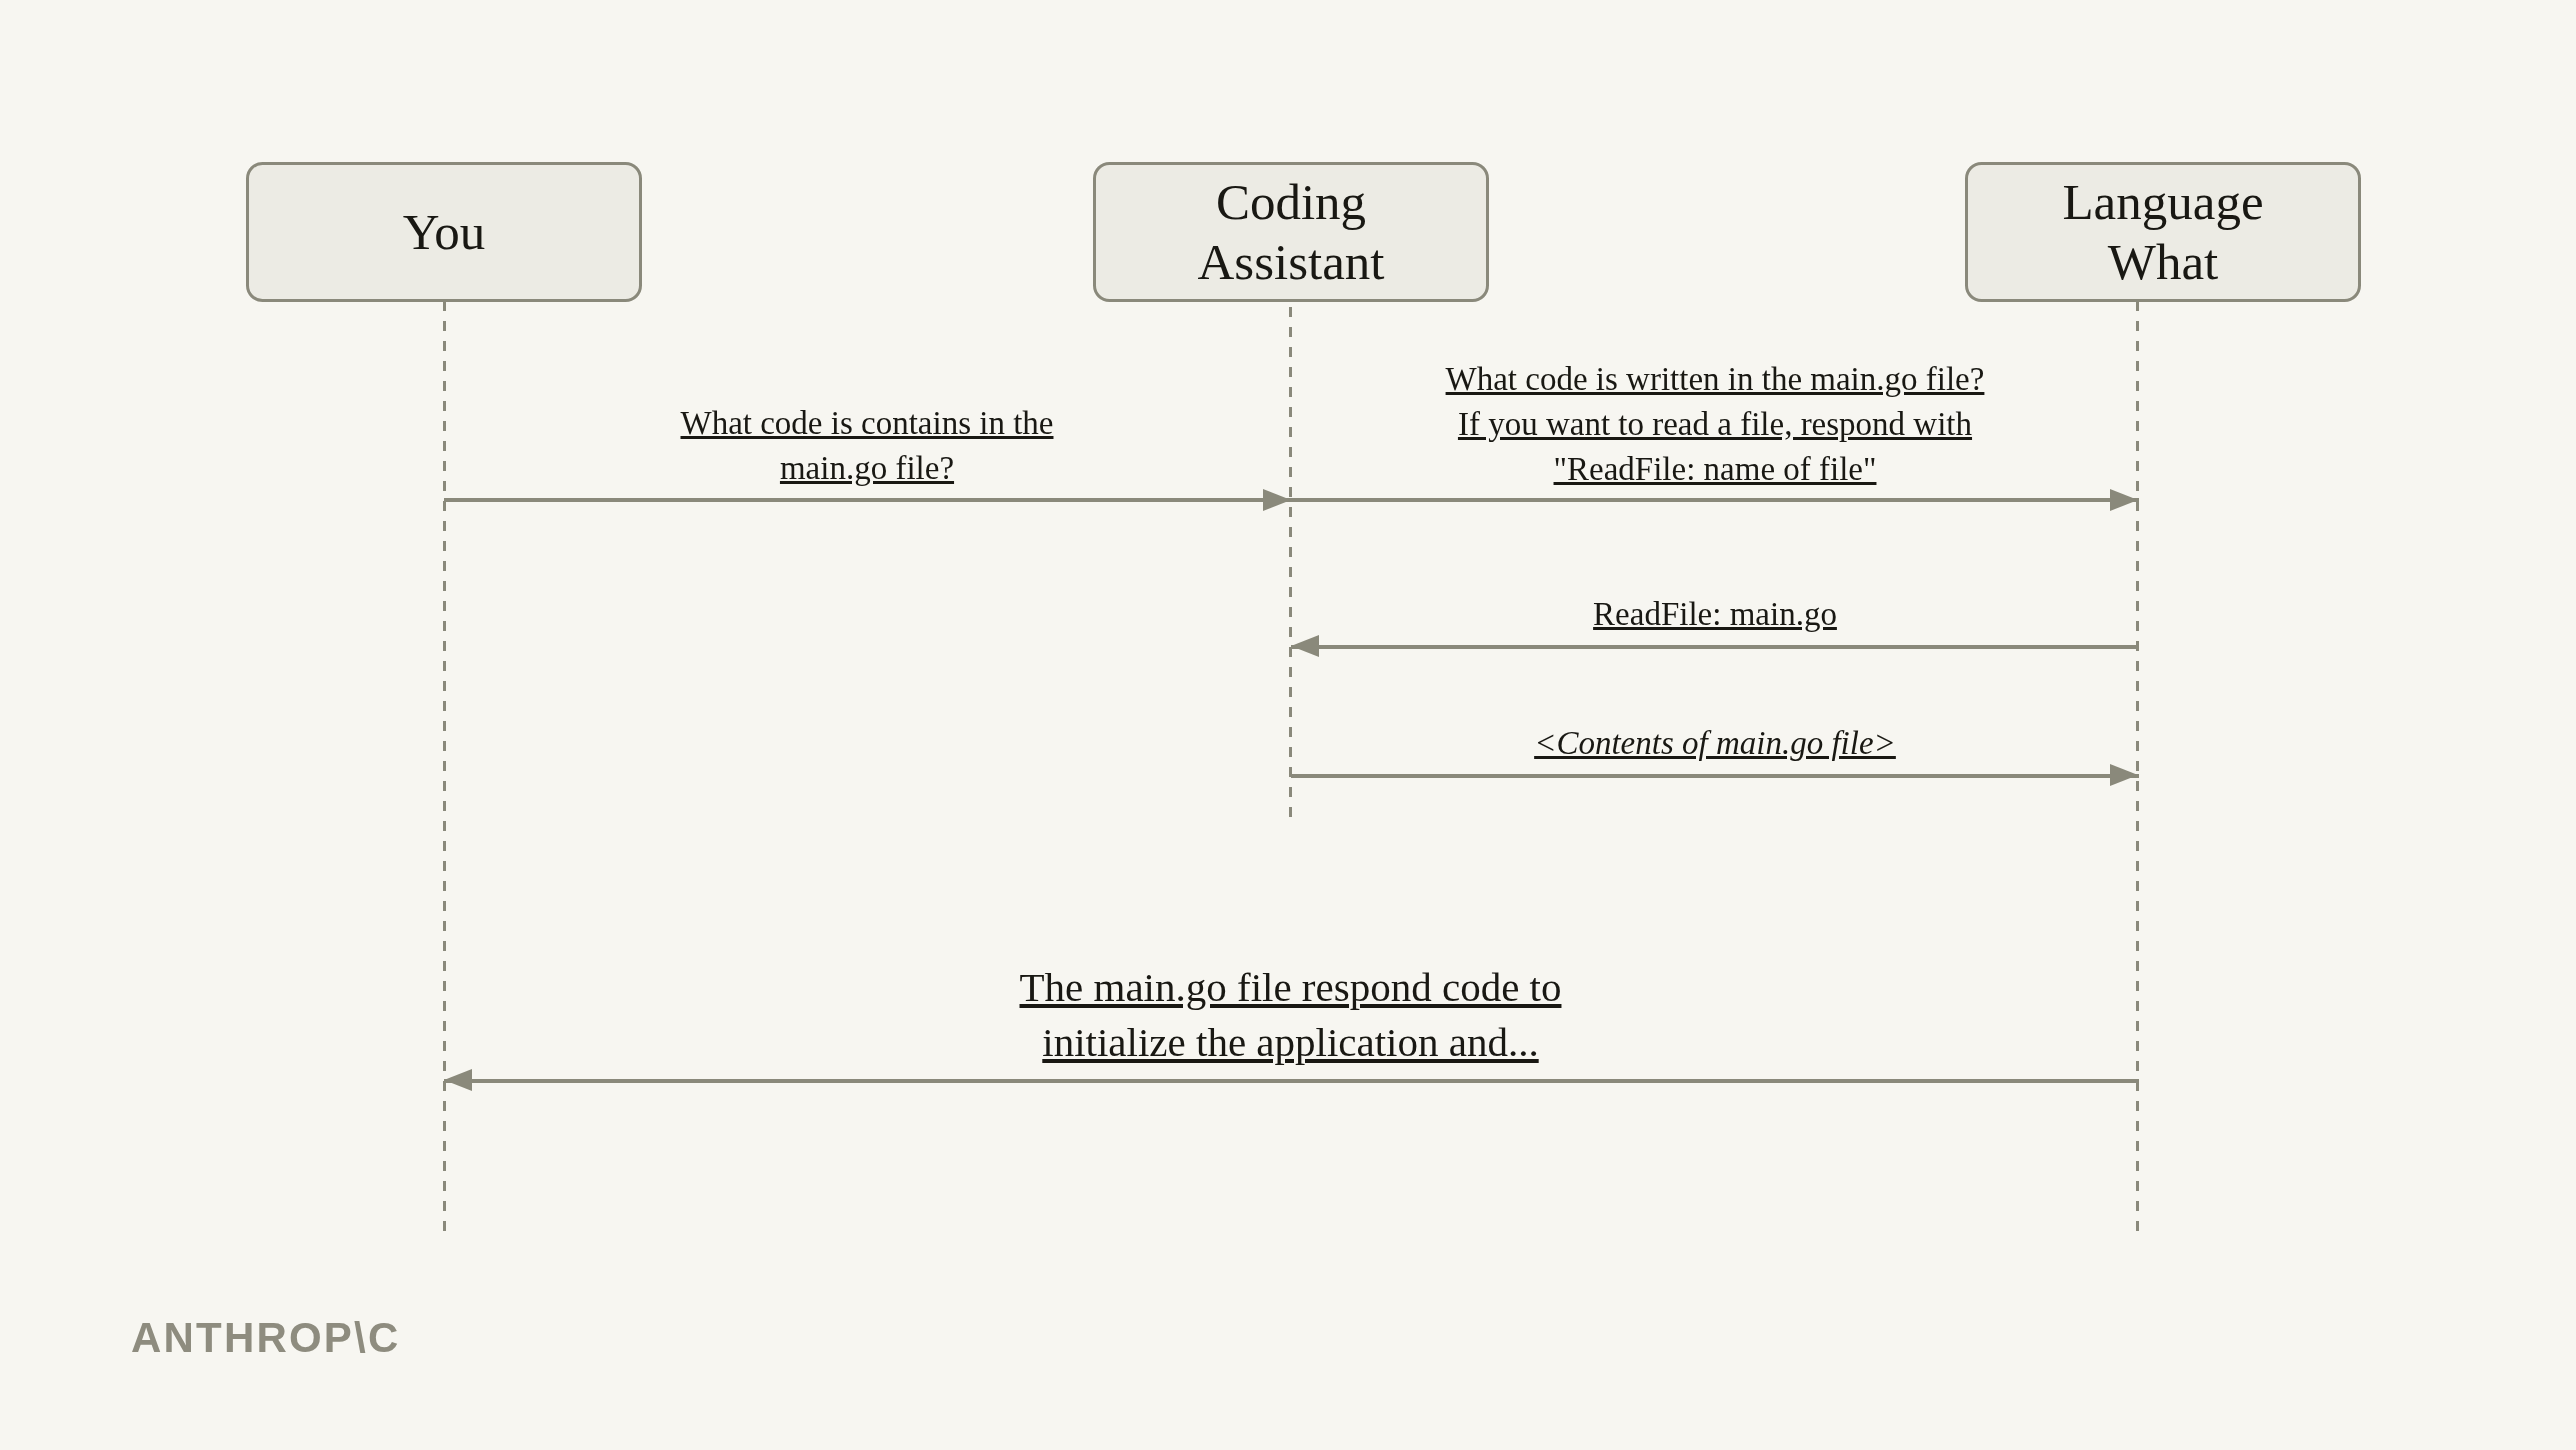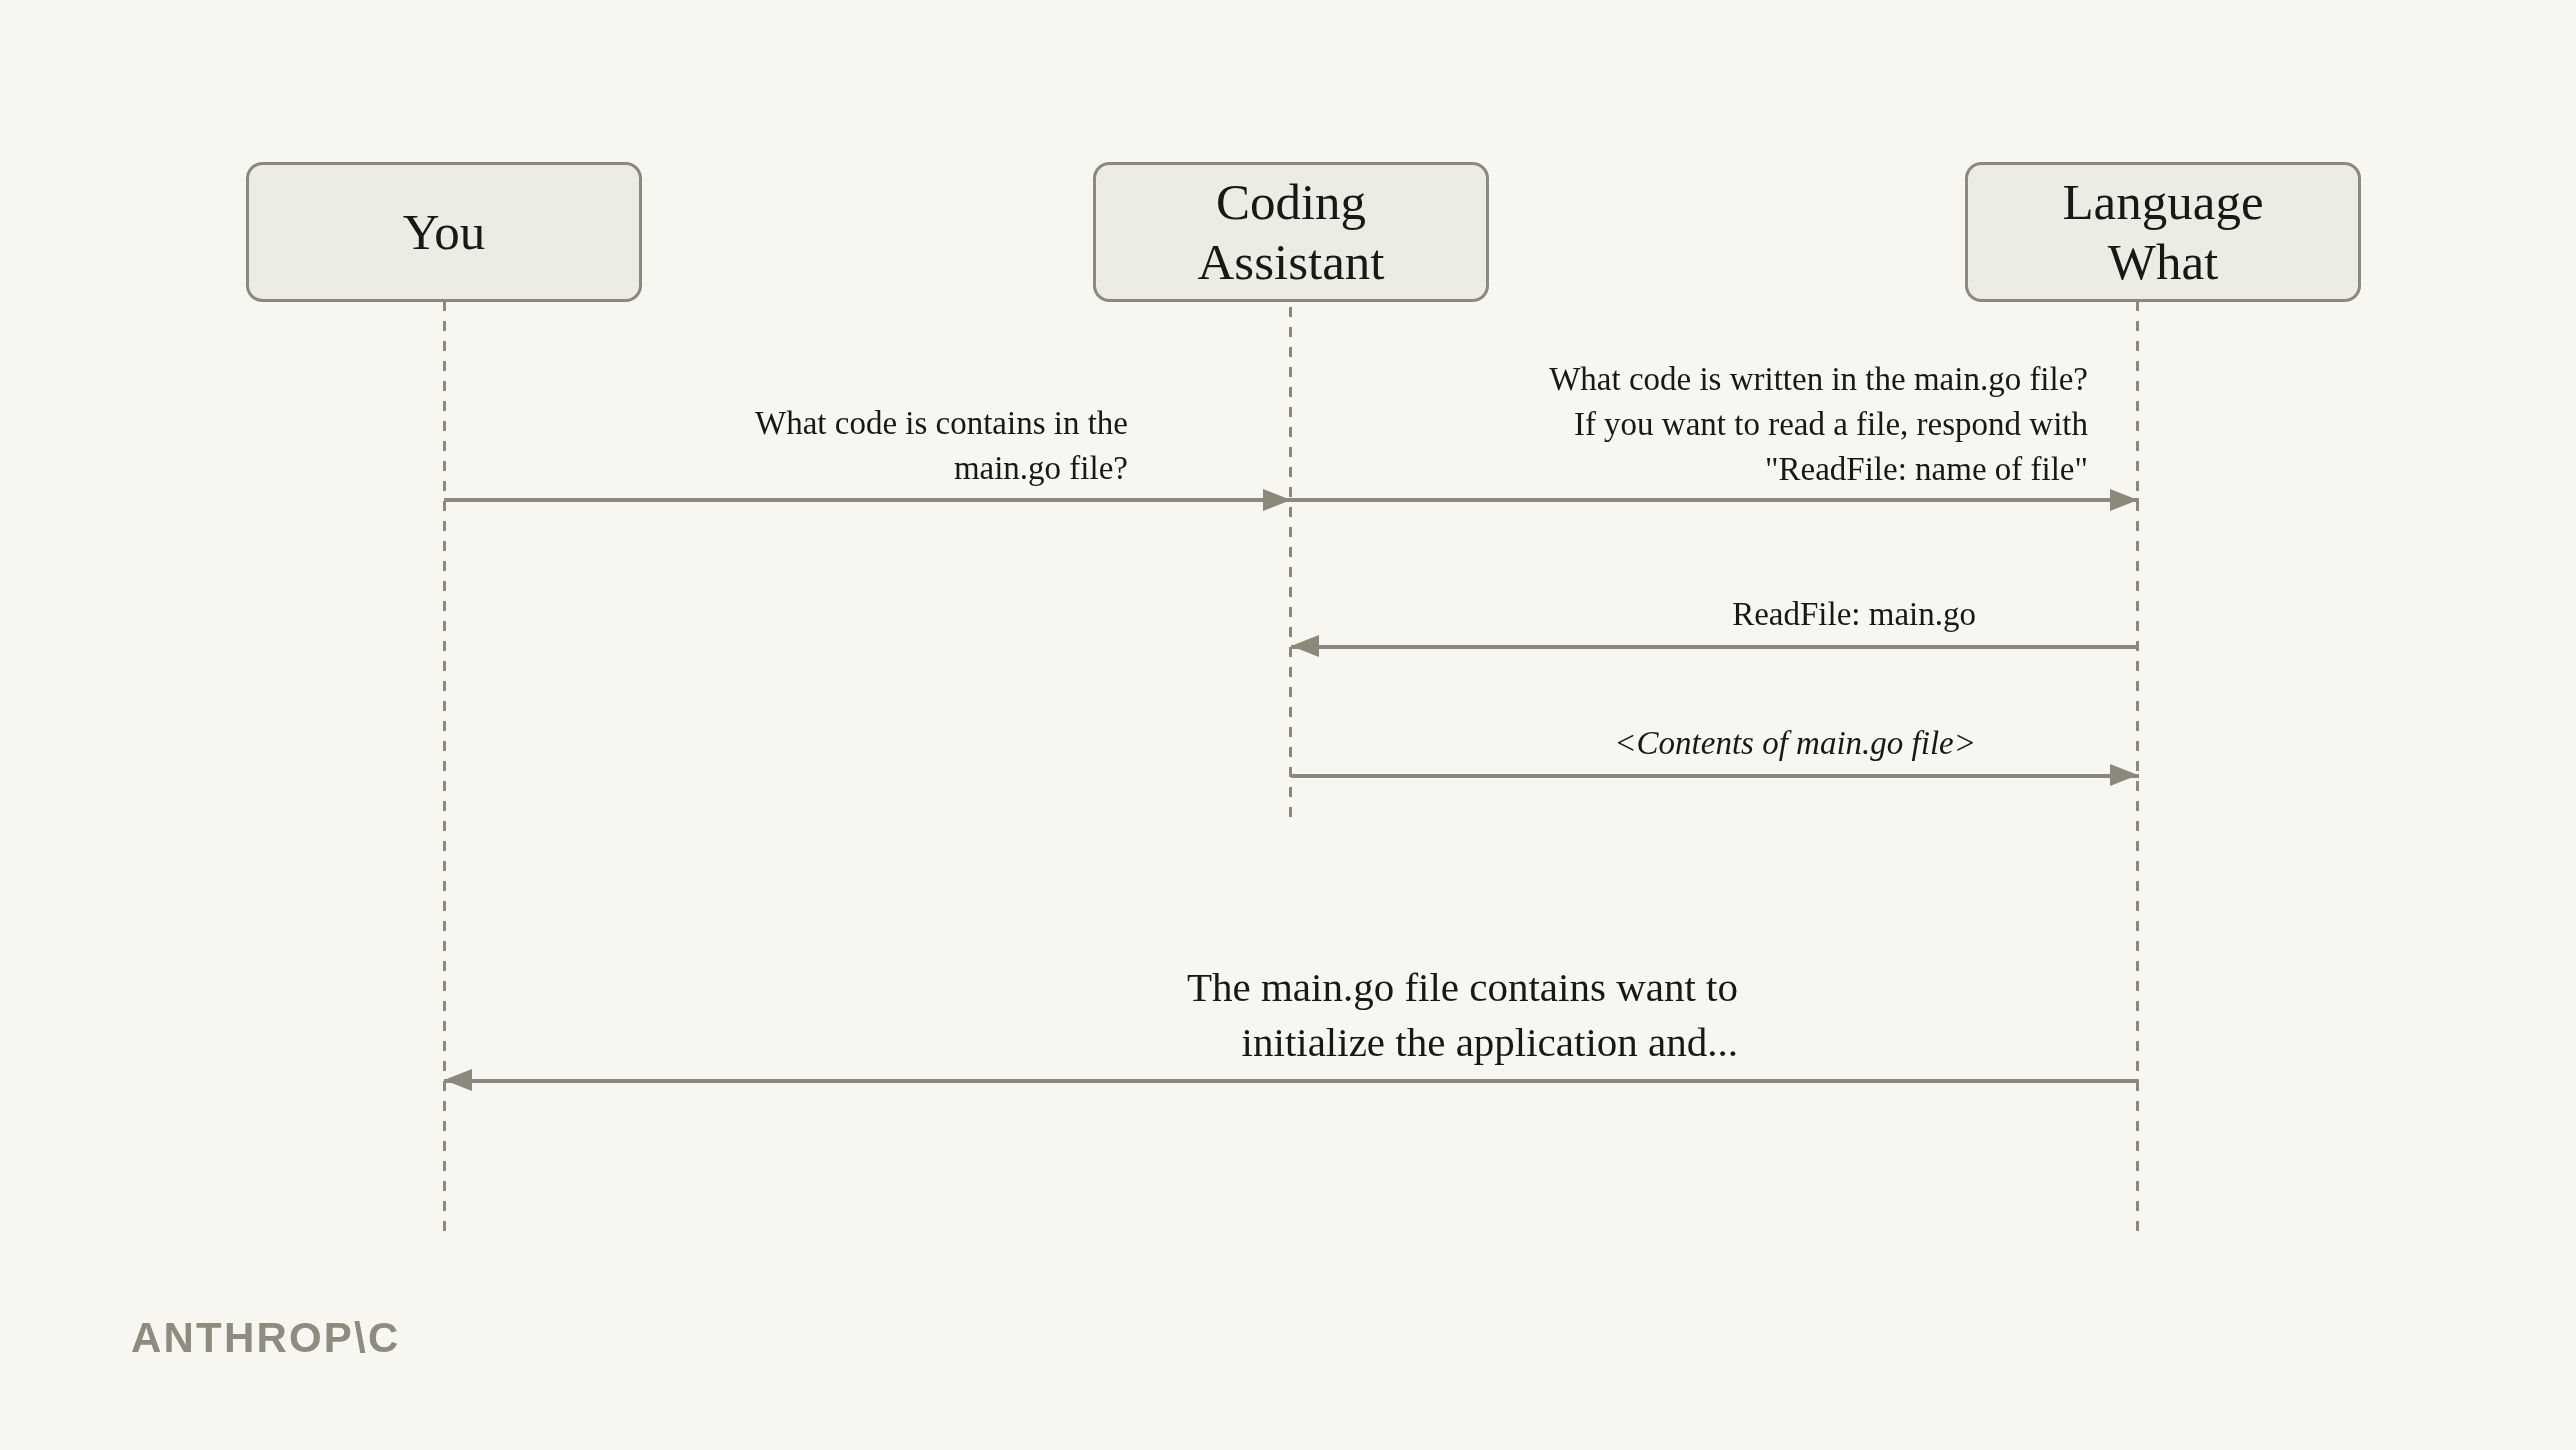--- a/index.html
+++ b/index.html
@@ -75,9 +75,10 @@
   
   .msg-label{
     position:absolute;
-    text-align:right;
+    text-align:center;
     font-size:33px;line-height:45px;
     color:var(--ink);
+    text-decoration:underline;
   }
   #m1-label{left:606px;top:401px;width:522px;}
   #m2-label{left:1342px;top:357px;width:746px;}

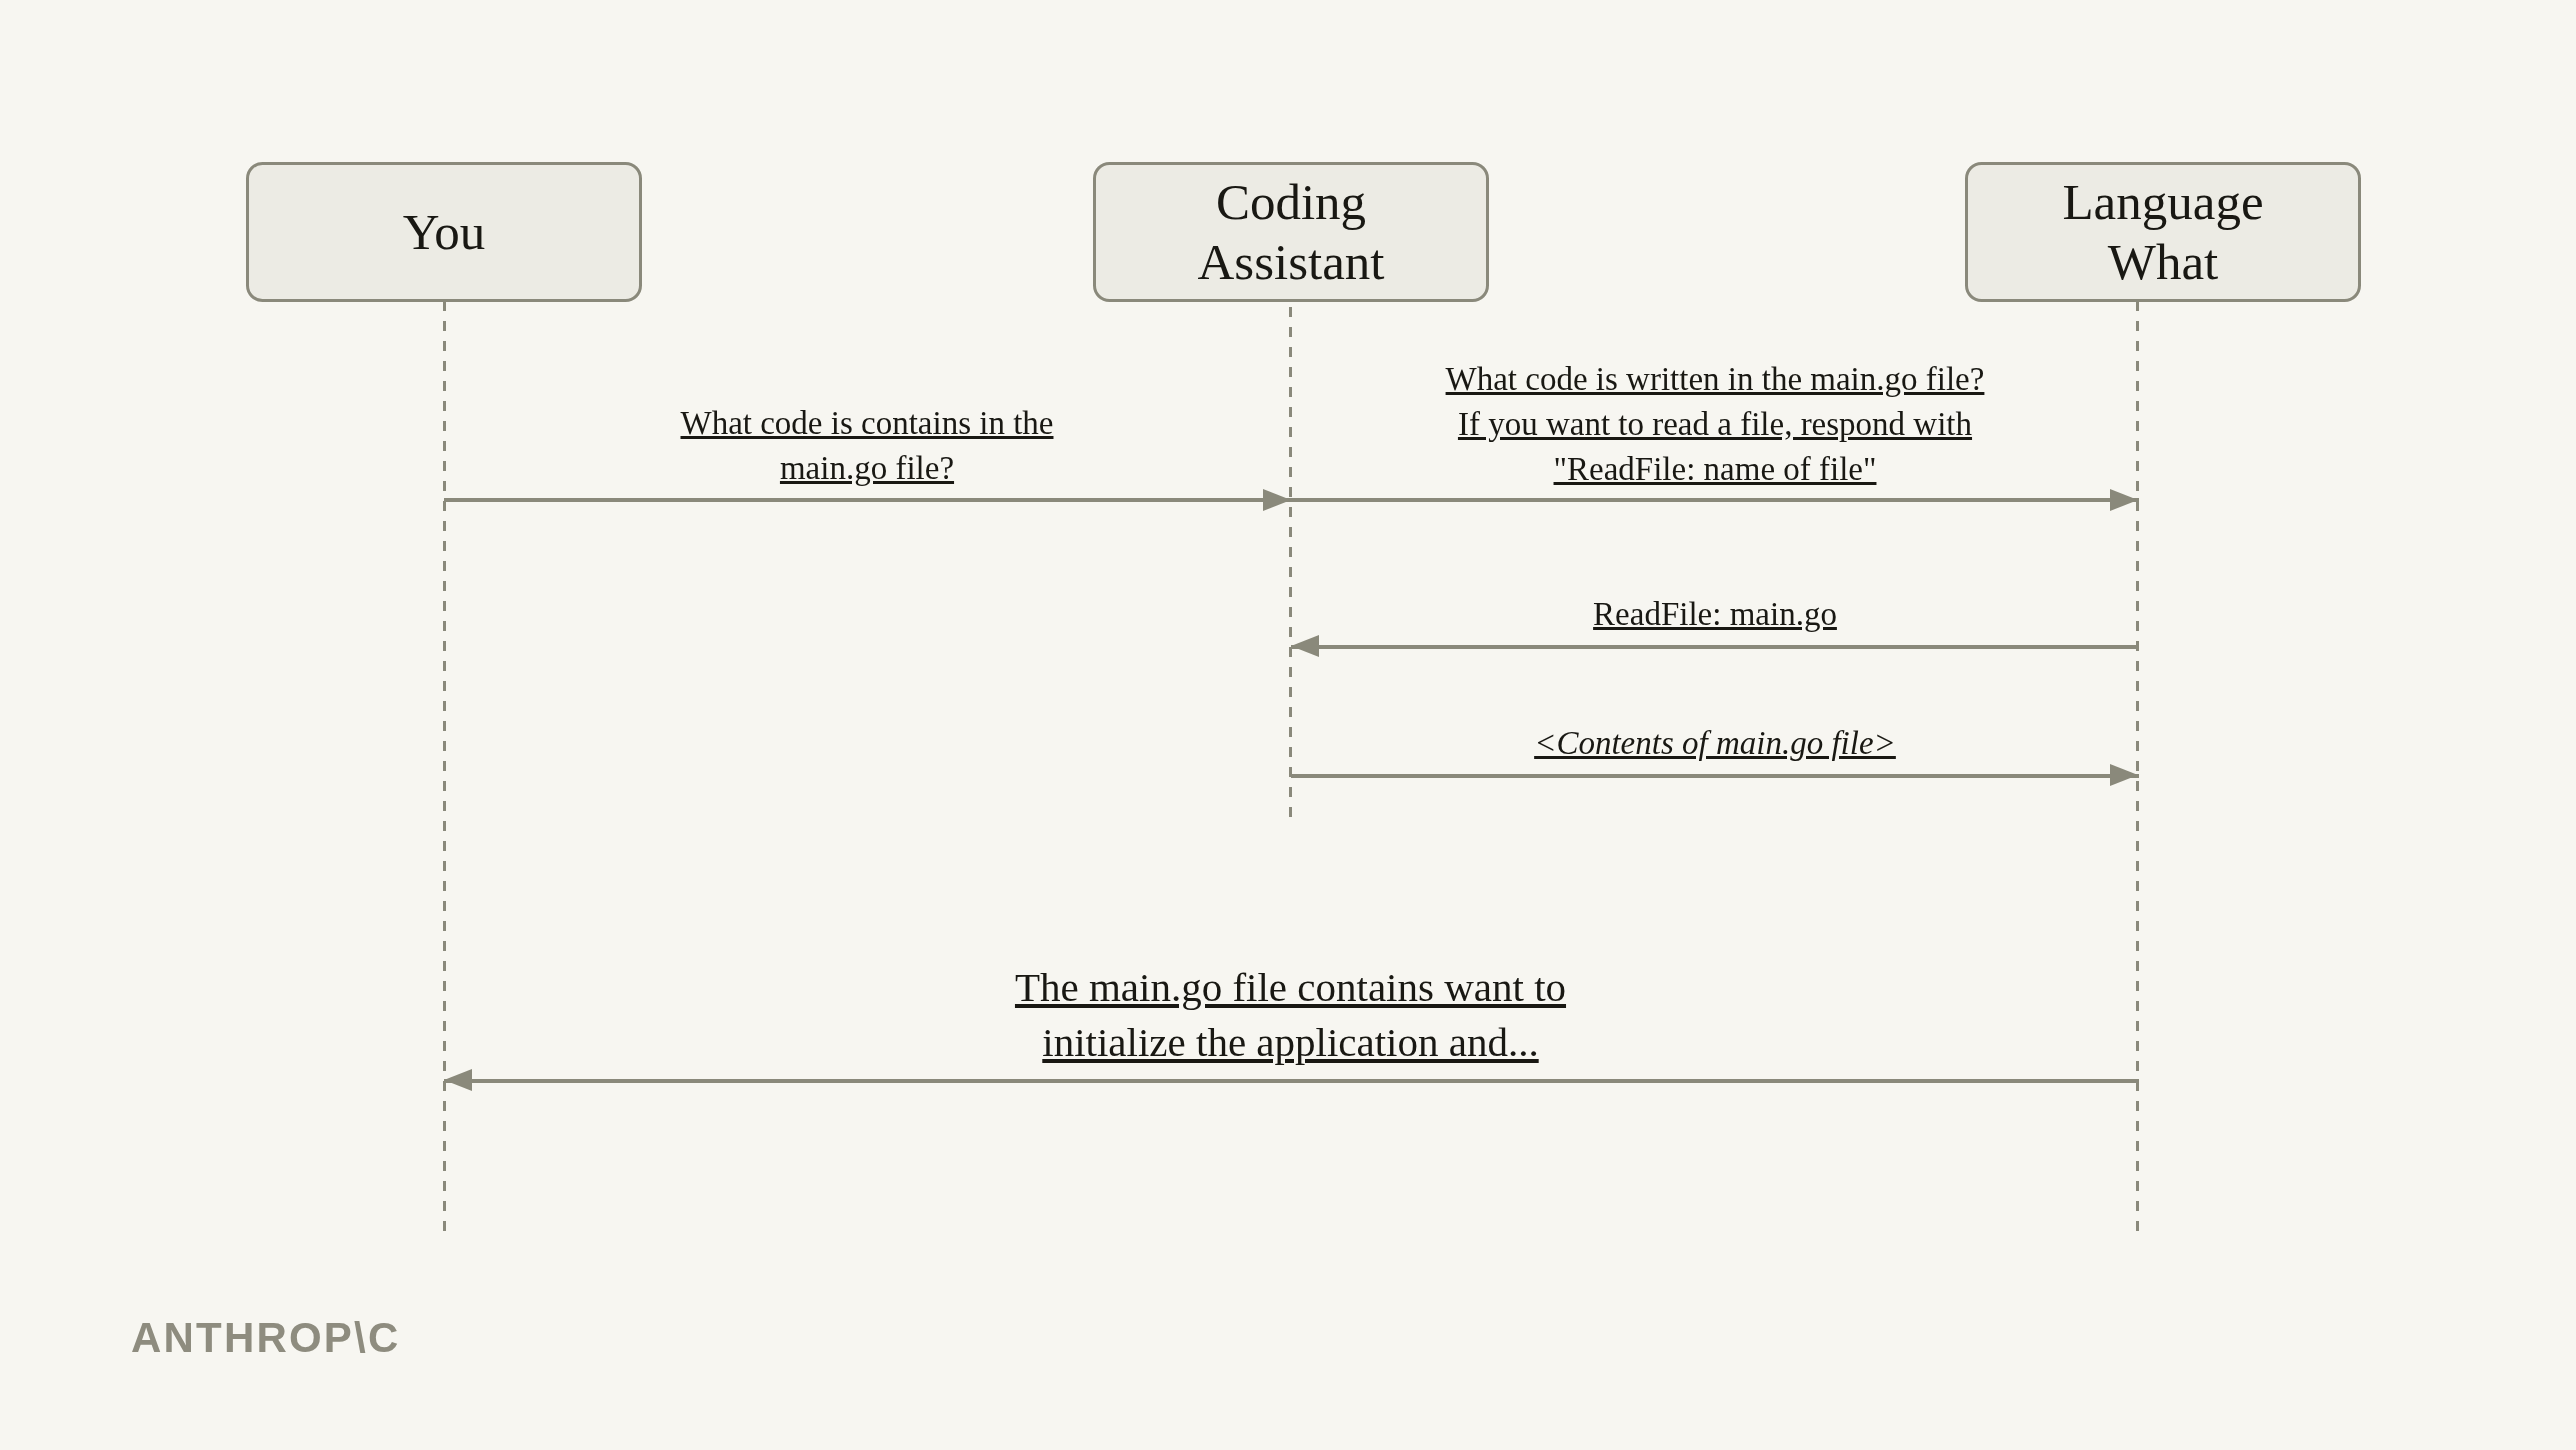--- a/index.html
+++ b/index.html
@@ -146,7 +146,7 @@
   <div class="head right" id="m4-head"></div>
 
   <div class="msg-label" id="m5-label">
-    <div>The main.go file contains want to</div>
+    <div>The main.go file respond code to</div>
     <div>initialize the application and...</div>
   </div>
   <div class="msg-line" id="m5-line"></div>

